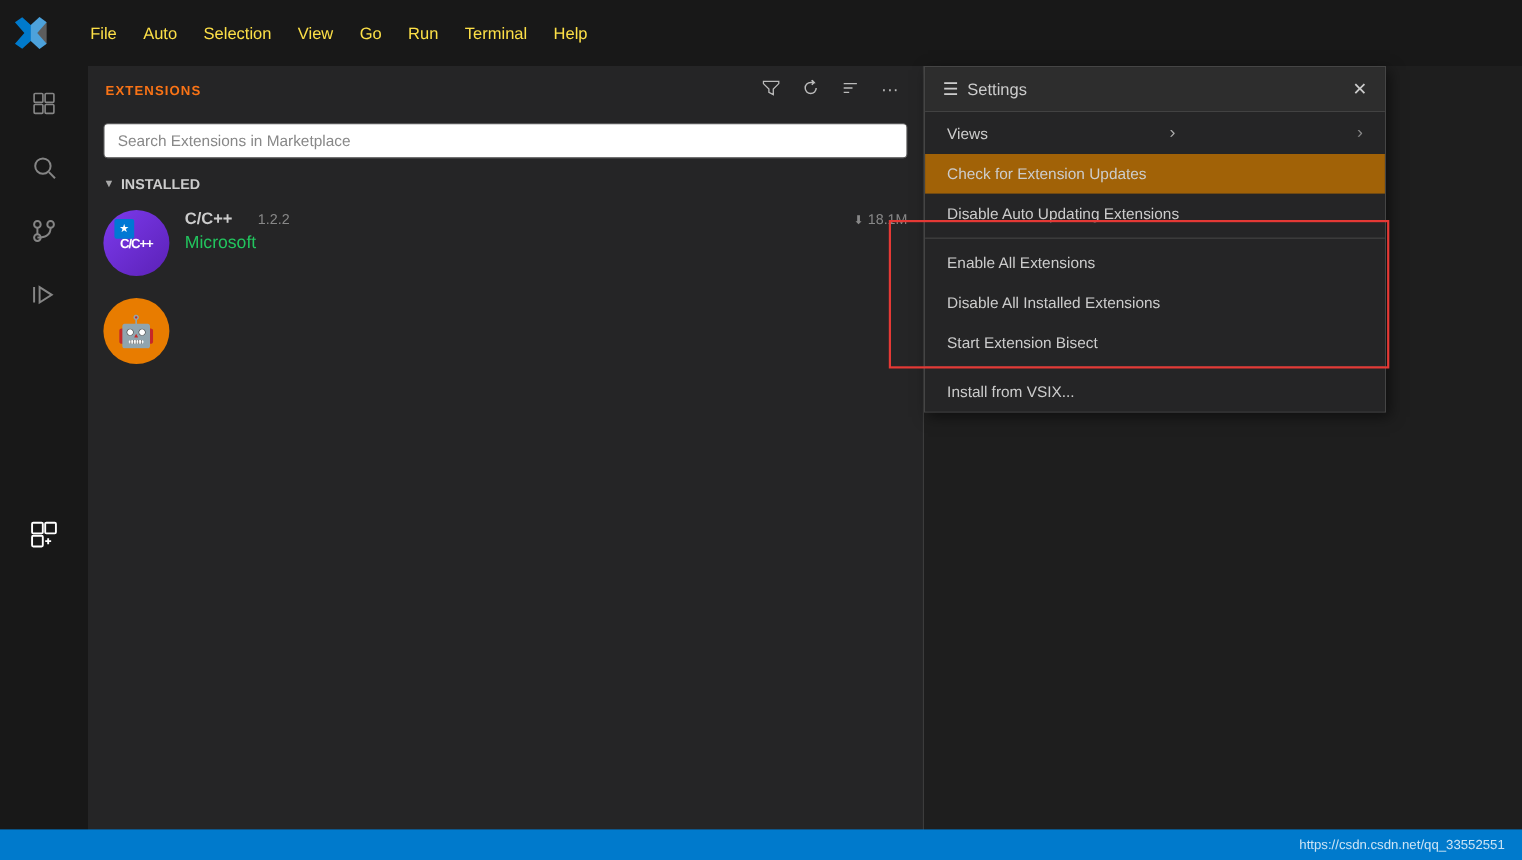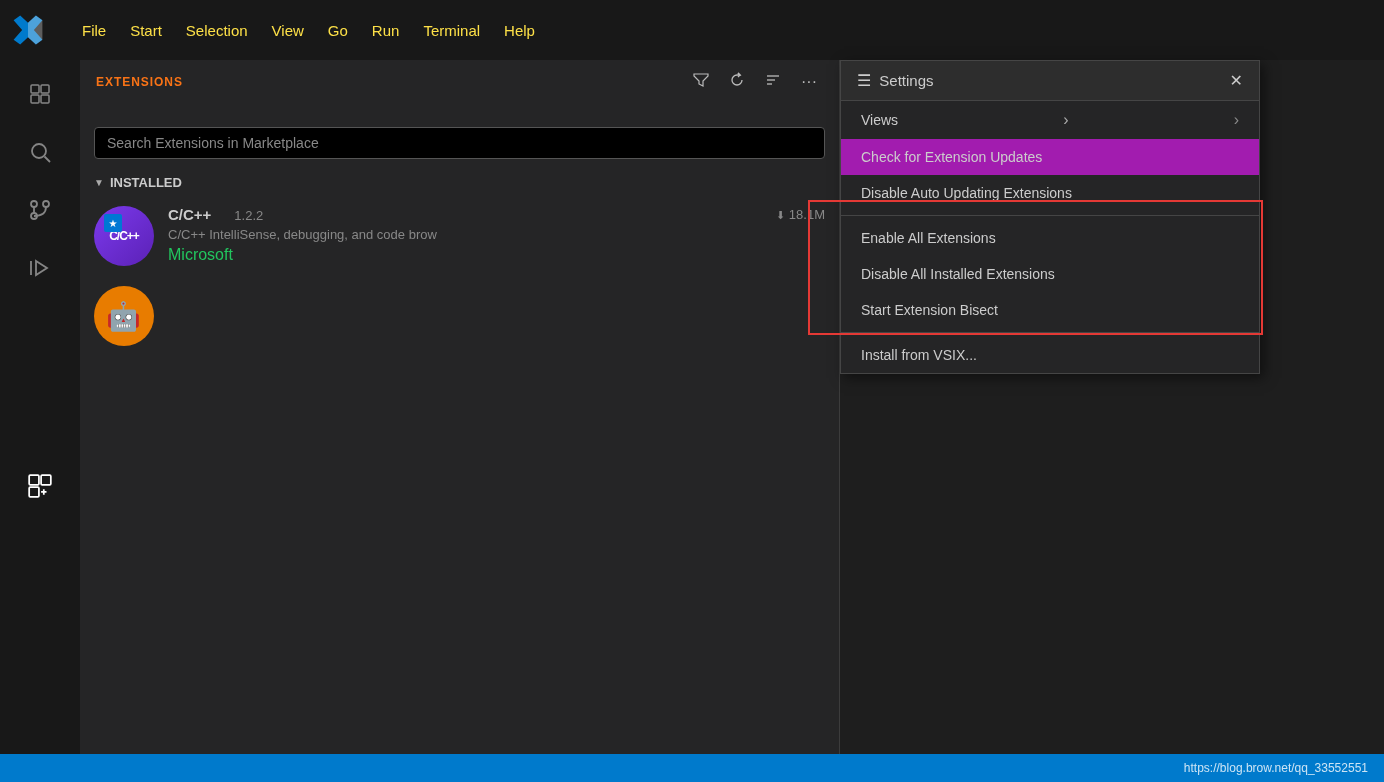--- a/index.html
+++ b/index.html
@@ -305,7 +305,7 @@
 
   <div class="titlebar-menu">
     <div class="menu-item">File</div>
-    <div class="menu-item">Start</div>
+    <div class="menu-item">Auto</div>
     <div class="menu-item">Selection</div>
     <div class="menu-item">View</div>
     <div class="menu-item">Go</div>

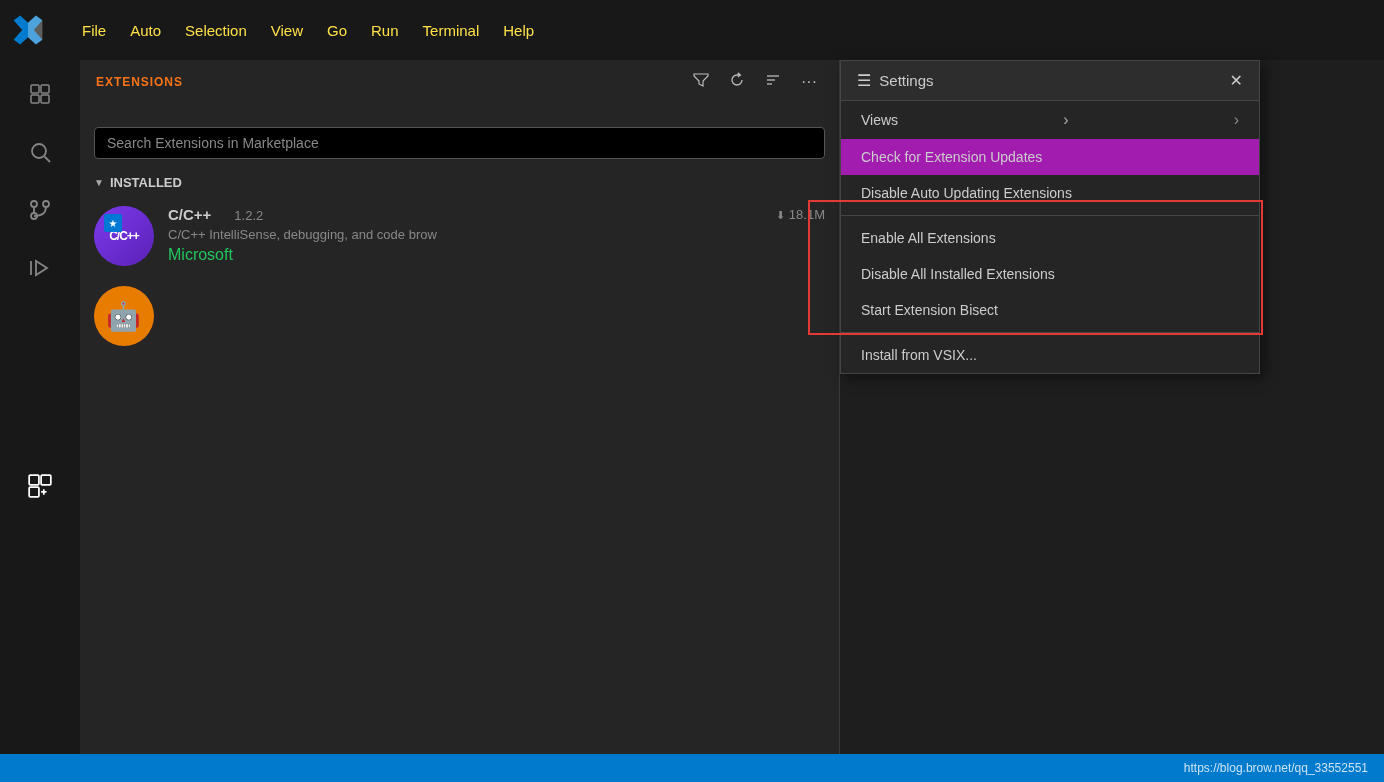--- a/index.html
+++ b/index.html
@@ -109,8 +109,8 @@
     }
 
     .search-box {
-      margin: 23px 14px 10px;
-      background: #000000;
+      margin: 8px 14px 10px;
+      background: #ffffff;
       border: 1px solid #555;
       border-radius: 4px;
       padding: 6px 12px;

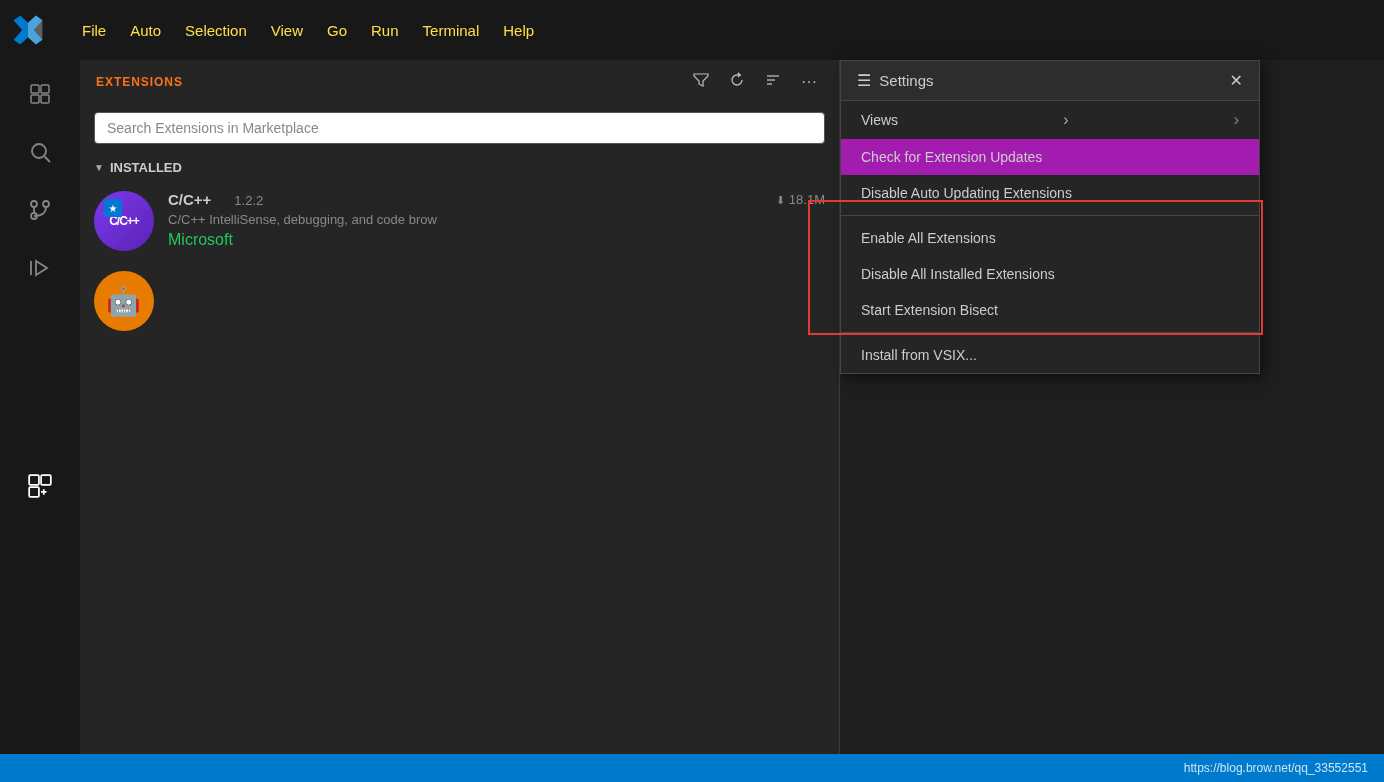--- a/index.html
+++ b/index.html
@@ -244,7 +244,7 @@
       justify-content: space-between;
     }
     .dropdown-item.highlighted {
-      background: #a21caf;
+      background: #a16207;
     }
     .dropdown-item.has-arrow::after {
       content: '›';

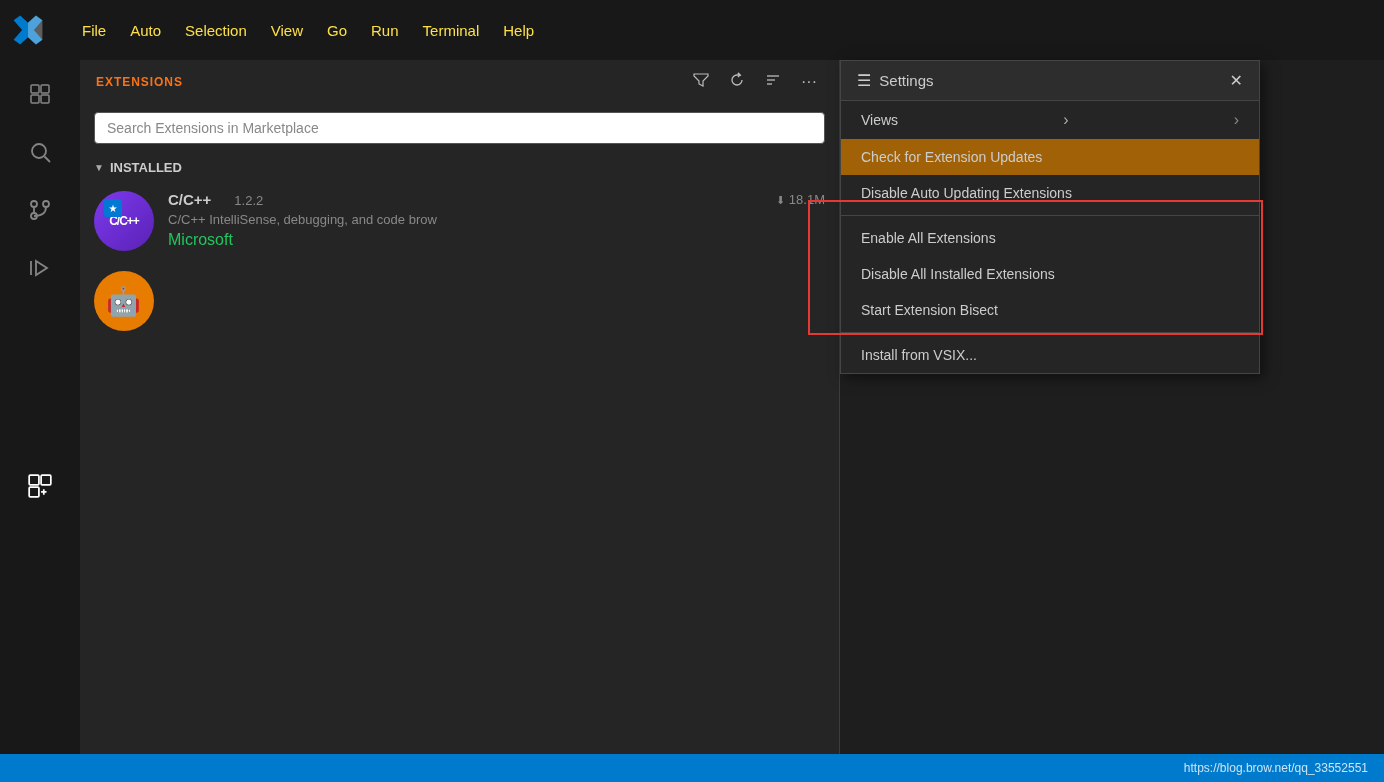--- a/index.html
+++ b/index.html
@@ -406,7 +406,6 @@
             <span>18.1M</span>
           </div>
         </div>
-        <div class="ext-desc">C/C++ IntelliSense, debugging, and code brow</div>
         <div class="ext-publisher">Microsoft</div>
       </div>
     </div>

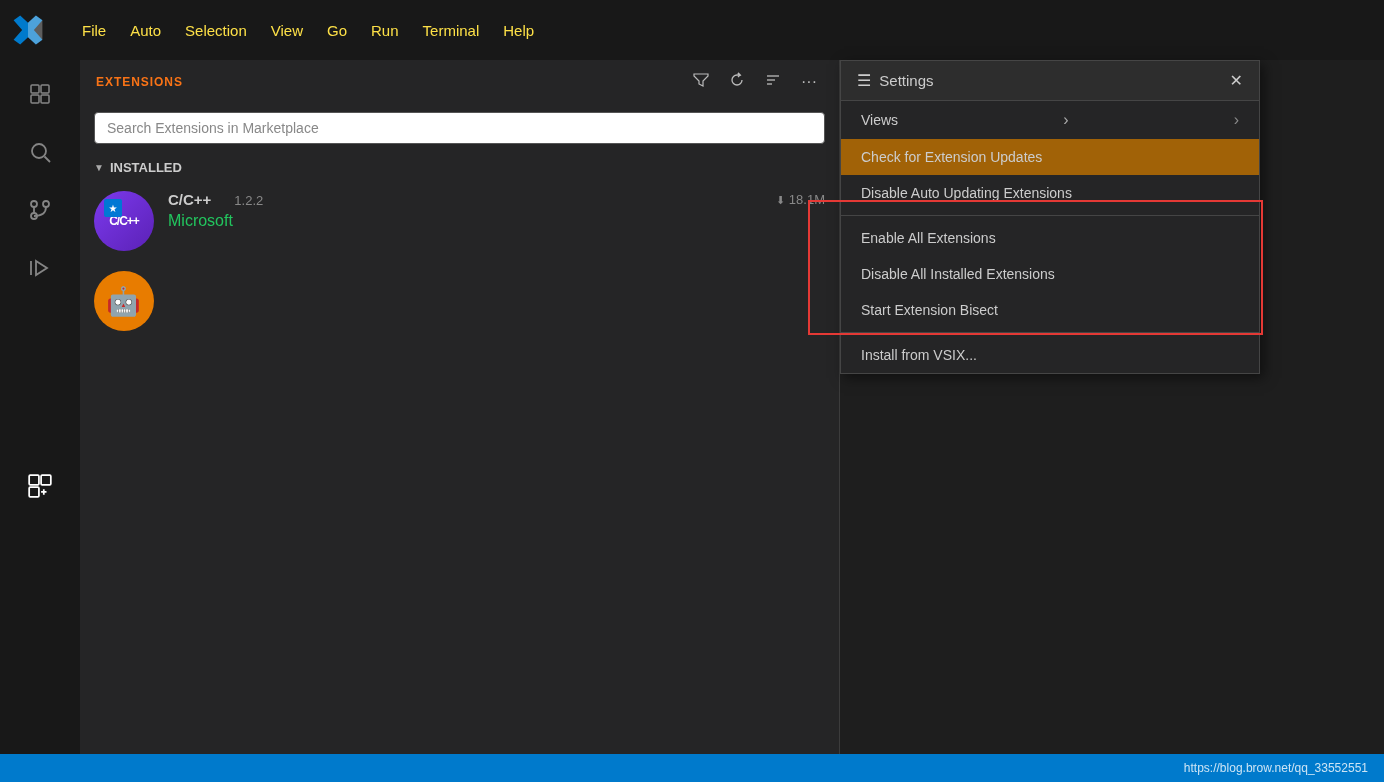--- a/index.html
+++ b/index.html
@@ -459,7 +459,7 @@
 <div class="red-outline-box"></div>
 
 <div class="status-bar">
-  <span class="status-text">https://blog.brow.net/qq_33552551</span>
+  <span class="status-text">https://csdn.csdn.net/qq_33552551</span>
 </div>
 
 </body></html>

